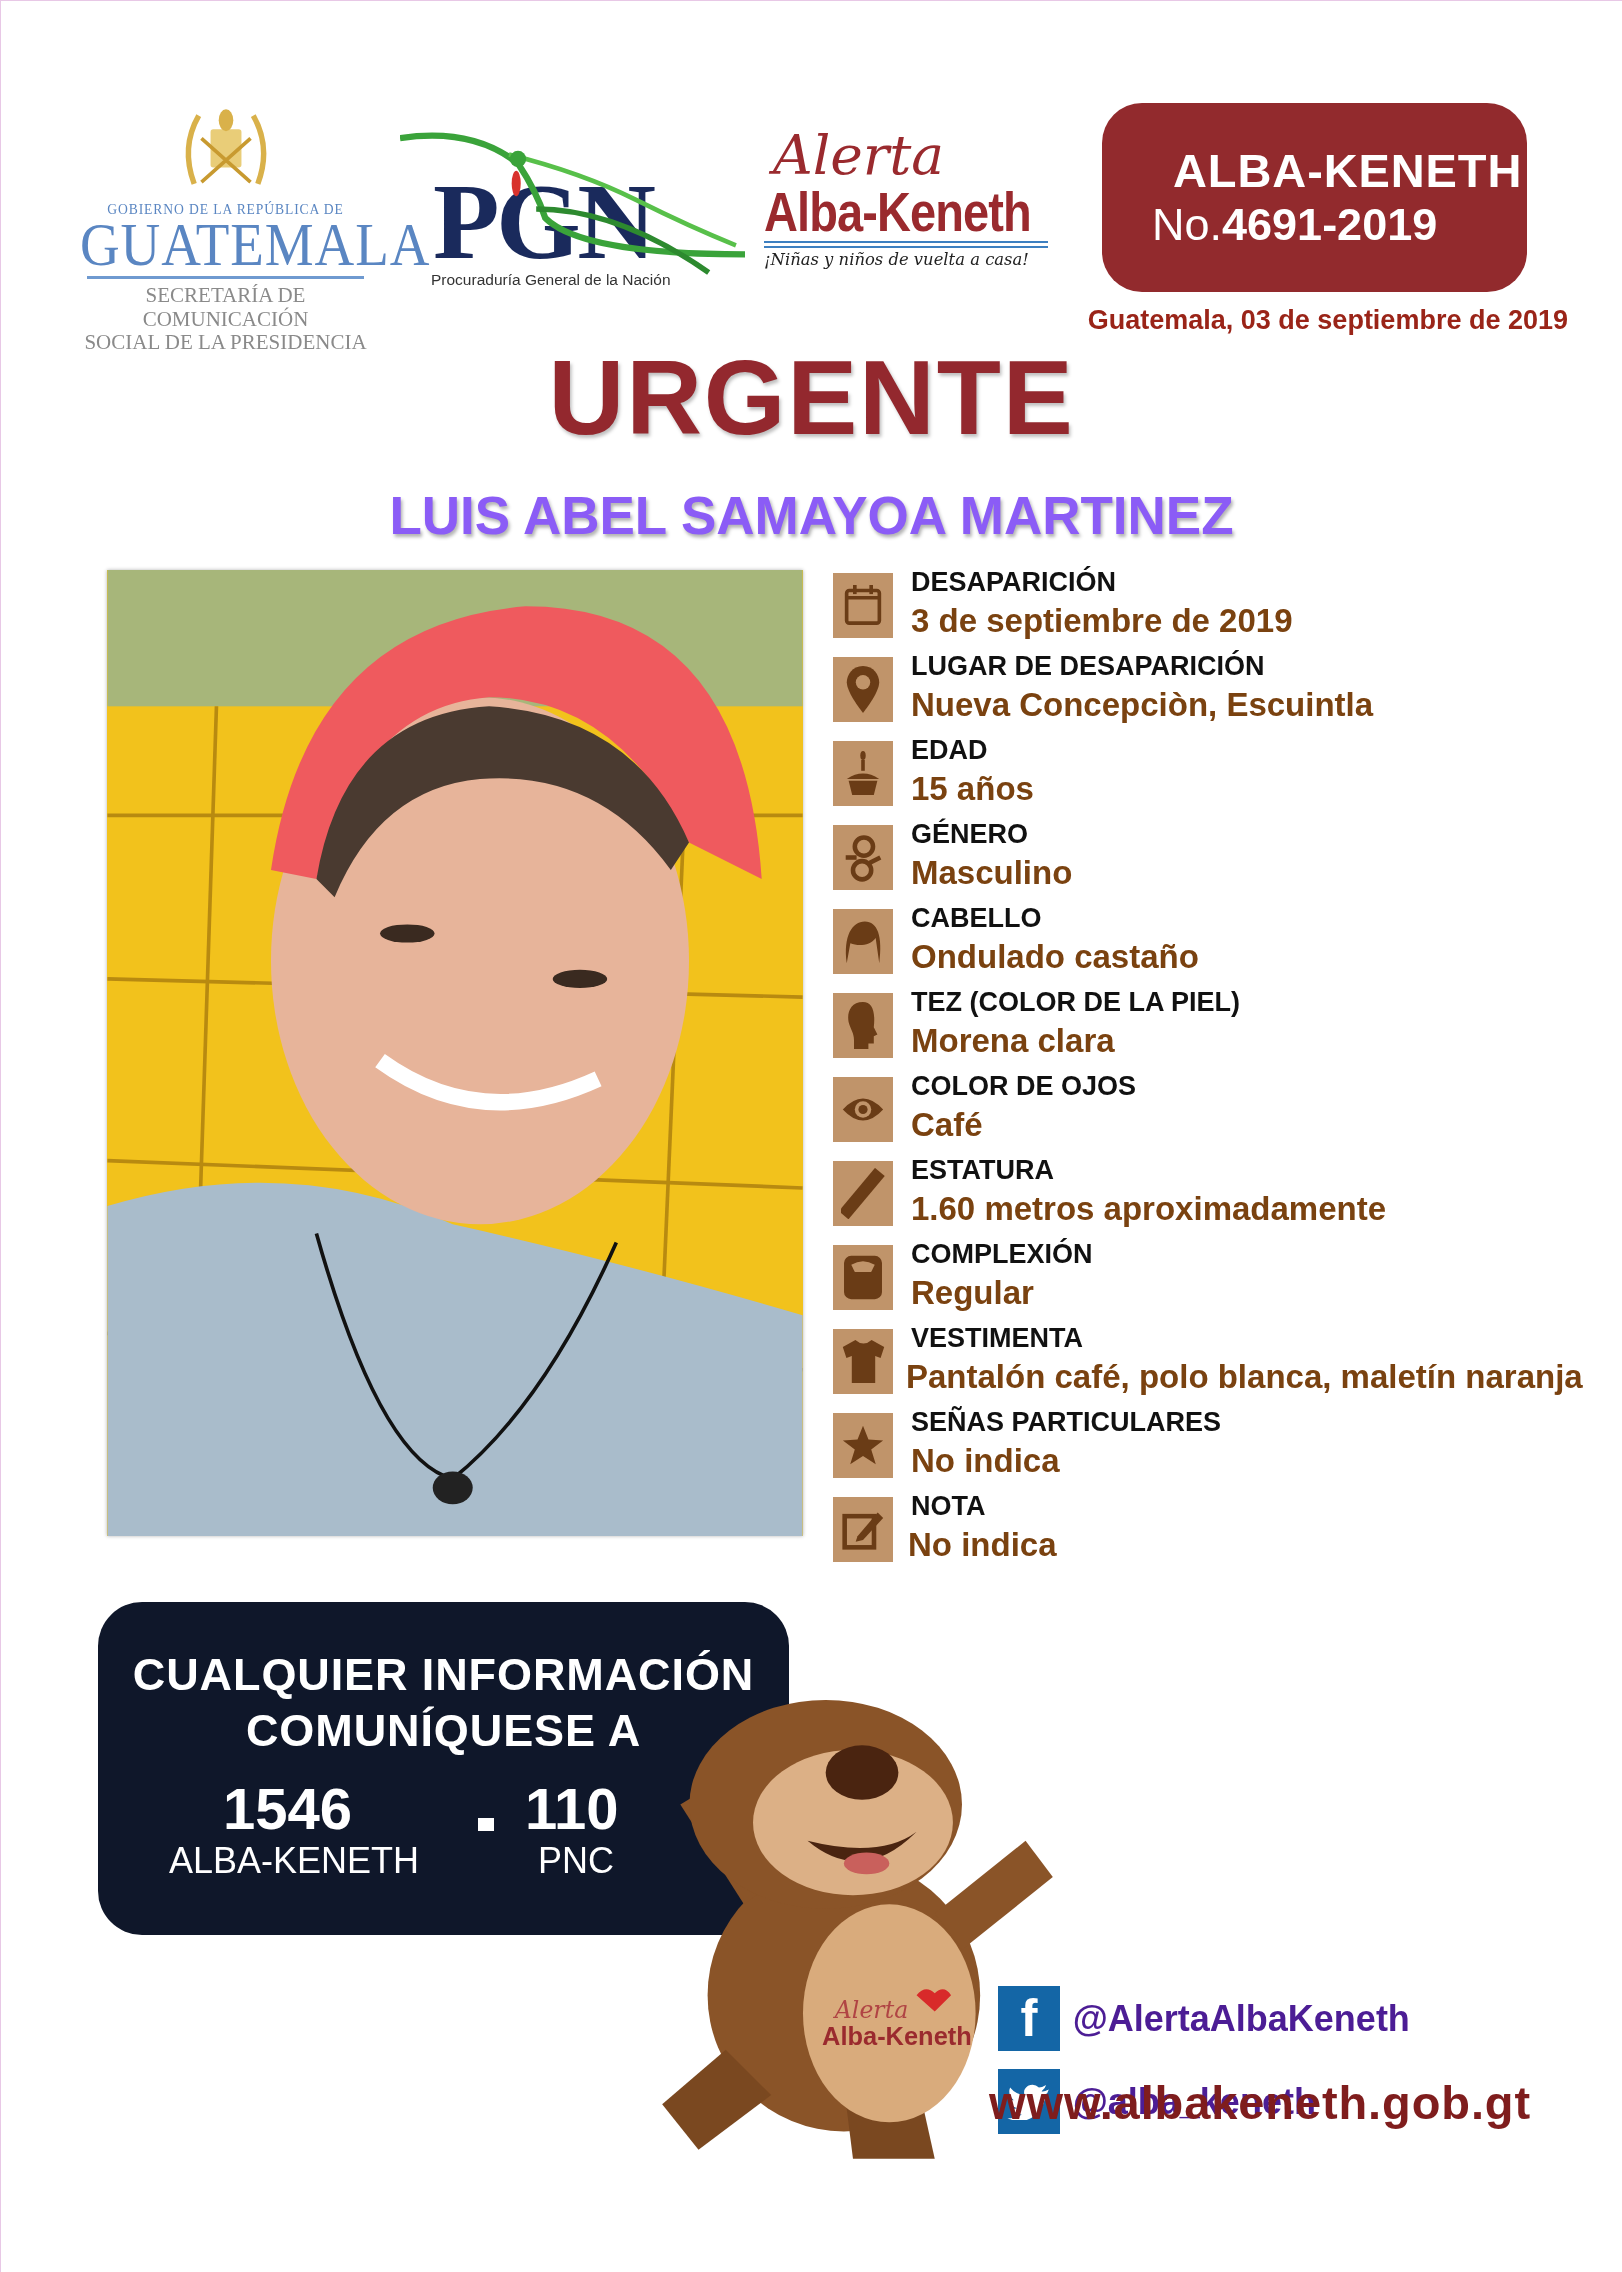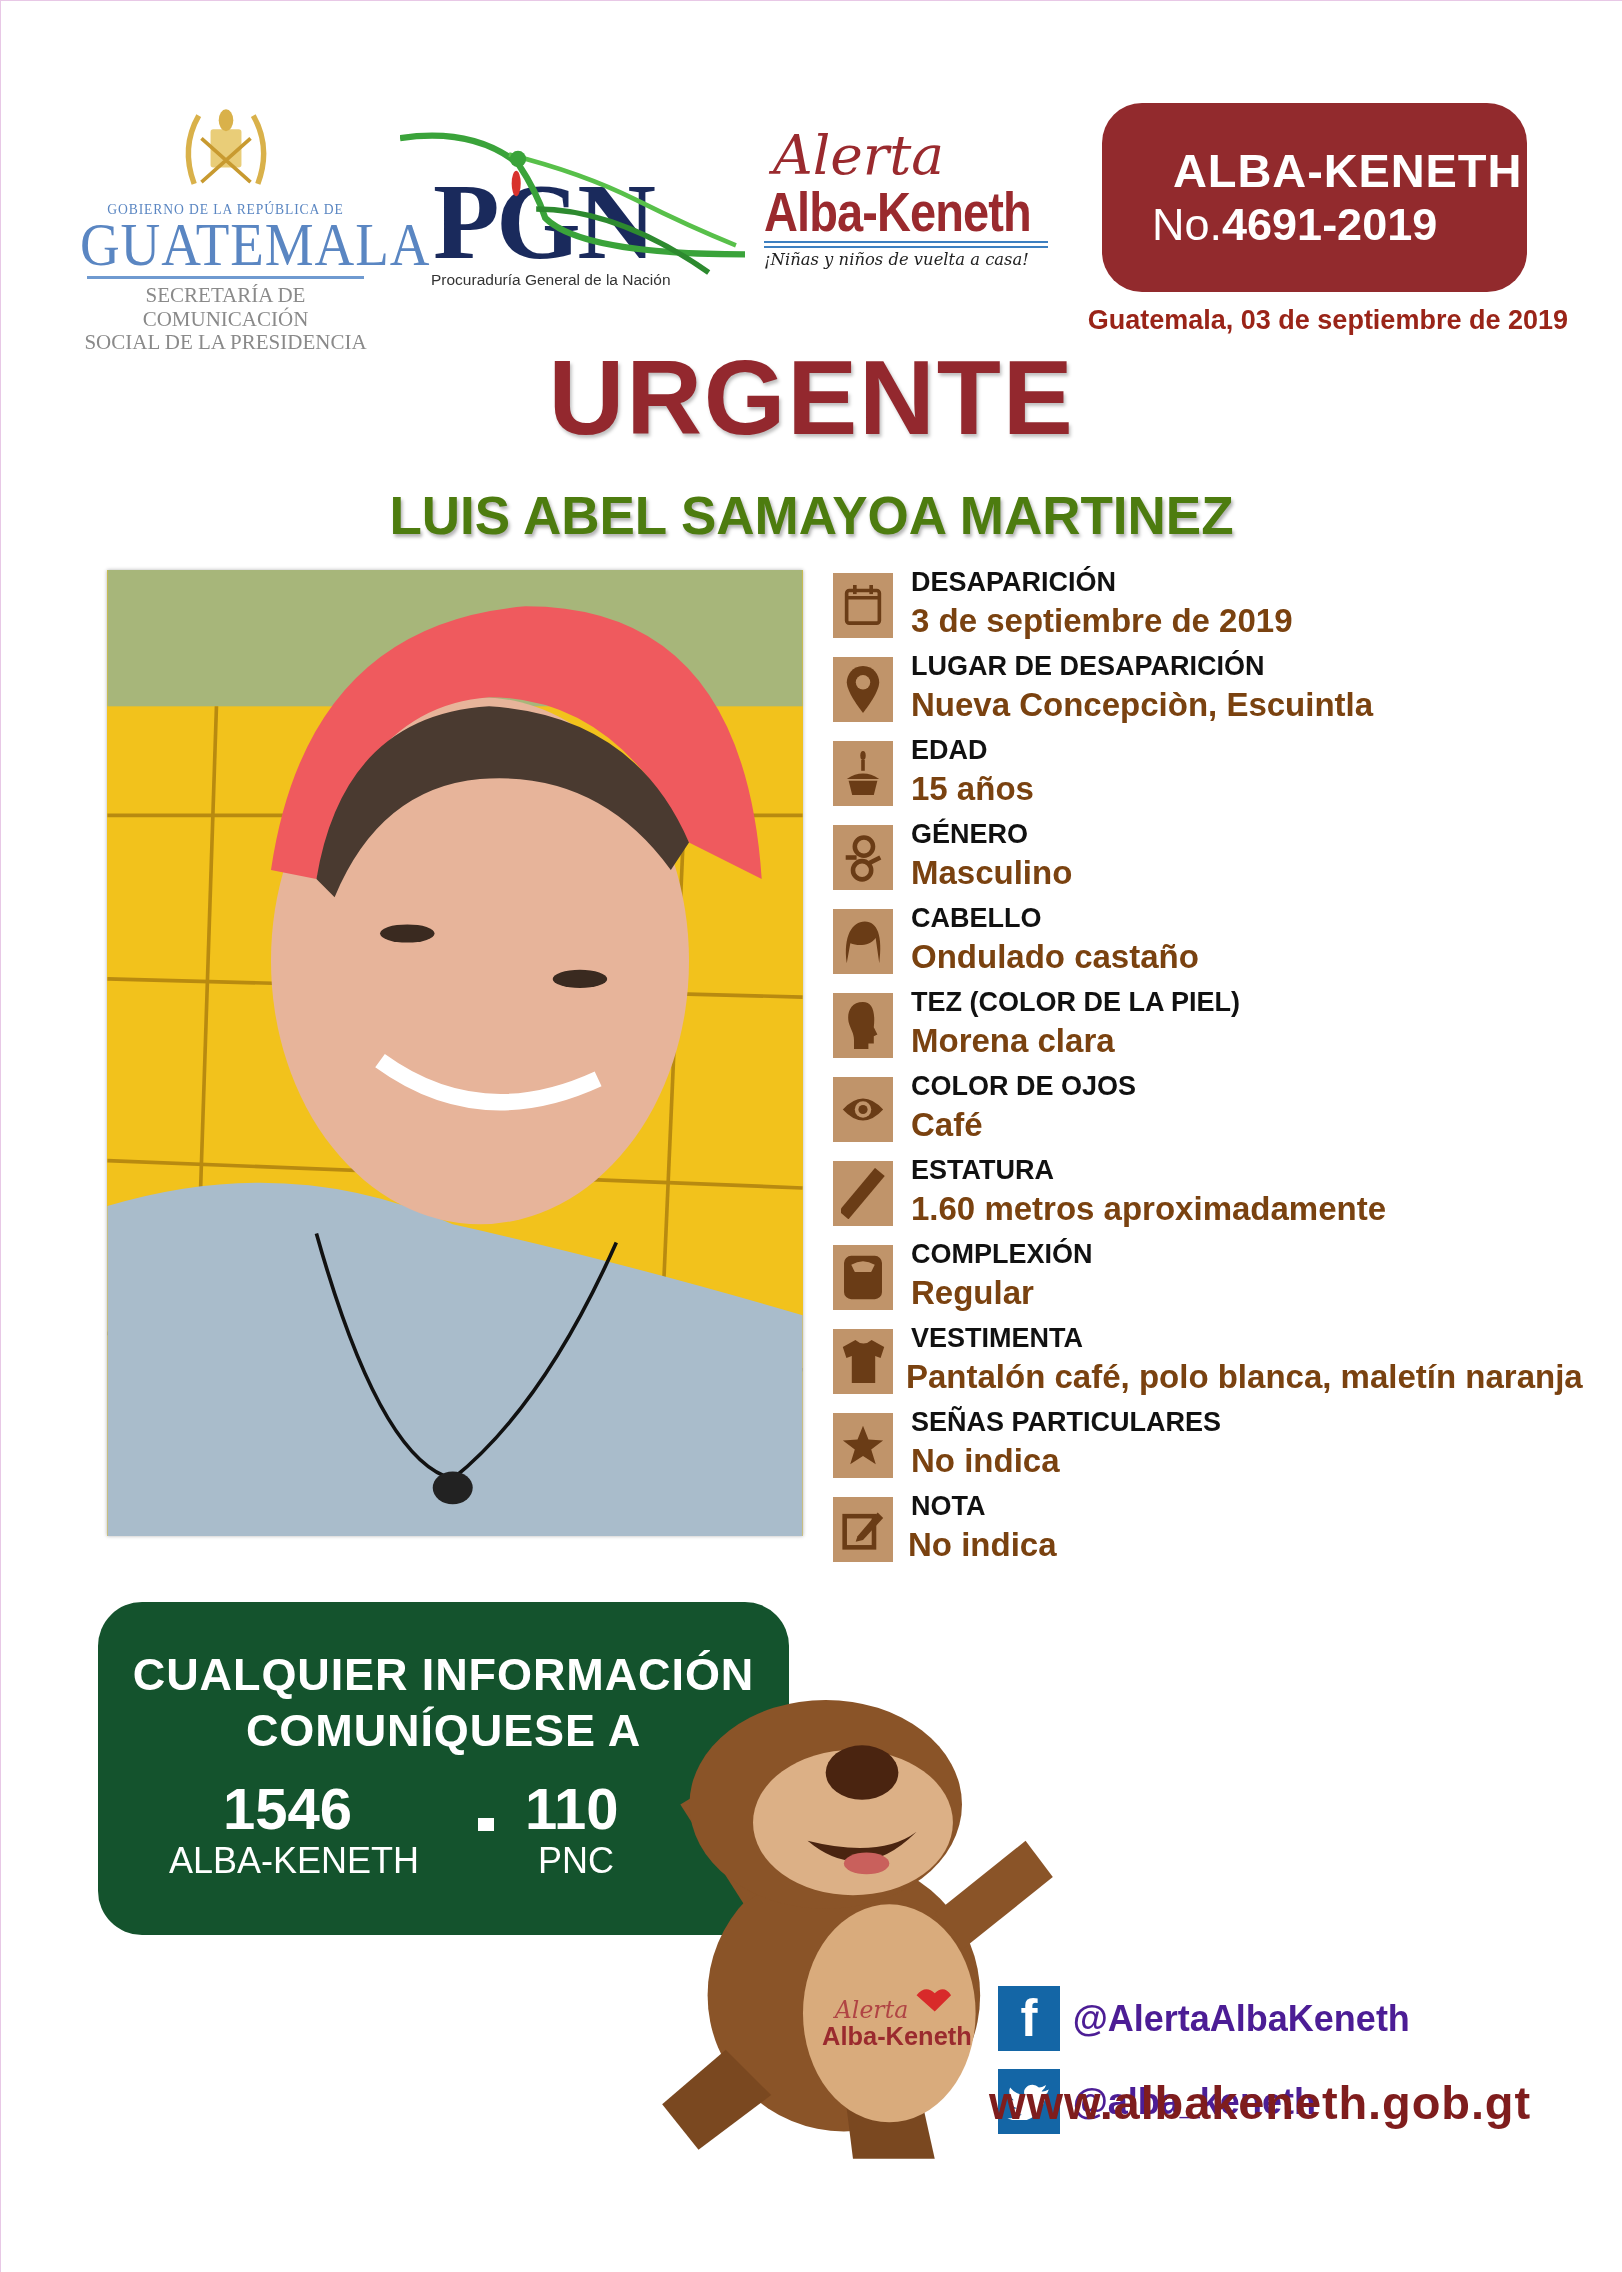--- a/index.html
+++ b/index.html
@@ -34,7 +34,7 @@
   .date-line { position: absolute; right: 55px; top: 305px; font-family: "Liberation Sans", sans-serif; font-weight: bold; font-size: 27px; color: #9a2418; }
 
   .urgent { position: absolute; left: 0; width: 1623px; top: 338px; text-align: center; font-family: "Liberation Sans", sans-serif; font-weight: bold; font-size: 105px; color: #93282e; letter-spacing: 1.8px; text-shadow: 1.8px 2.7px 3.6px rgba(0,0,0,0.25); }
-  .person-name { position: absolute; left: 0; width: 1623px; top: 485px; text-align: center; font-family: "Liberation Sans", sans-serif; font-weight: bold; font-size: 53px; color: #4d7c0f; text-shadow: 1.8px 2.7px 3.6px rgba(0,0,0,0.3); }
+  .person-name { position: absolute; left: 0; width: 1623px; top: 485px; text-align: center; font-family: "Liberation Sans", sans-serif; font-weight: bold; font-size: 53px; color: #8b5cf6; text-shadow: 1.8px 2.7px 3.6px rgba(0,0,0,0.3); }
 
   .photo { position: absolute; left: 107px; top: 570px; width: 696px; height: 966px; overflow: hidden; background: #f2c21c; box-shadow: 0 0 3.6px rgba(0,0,0,0.3); }
 

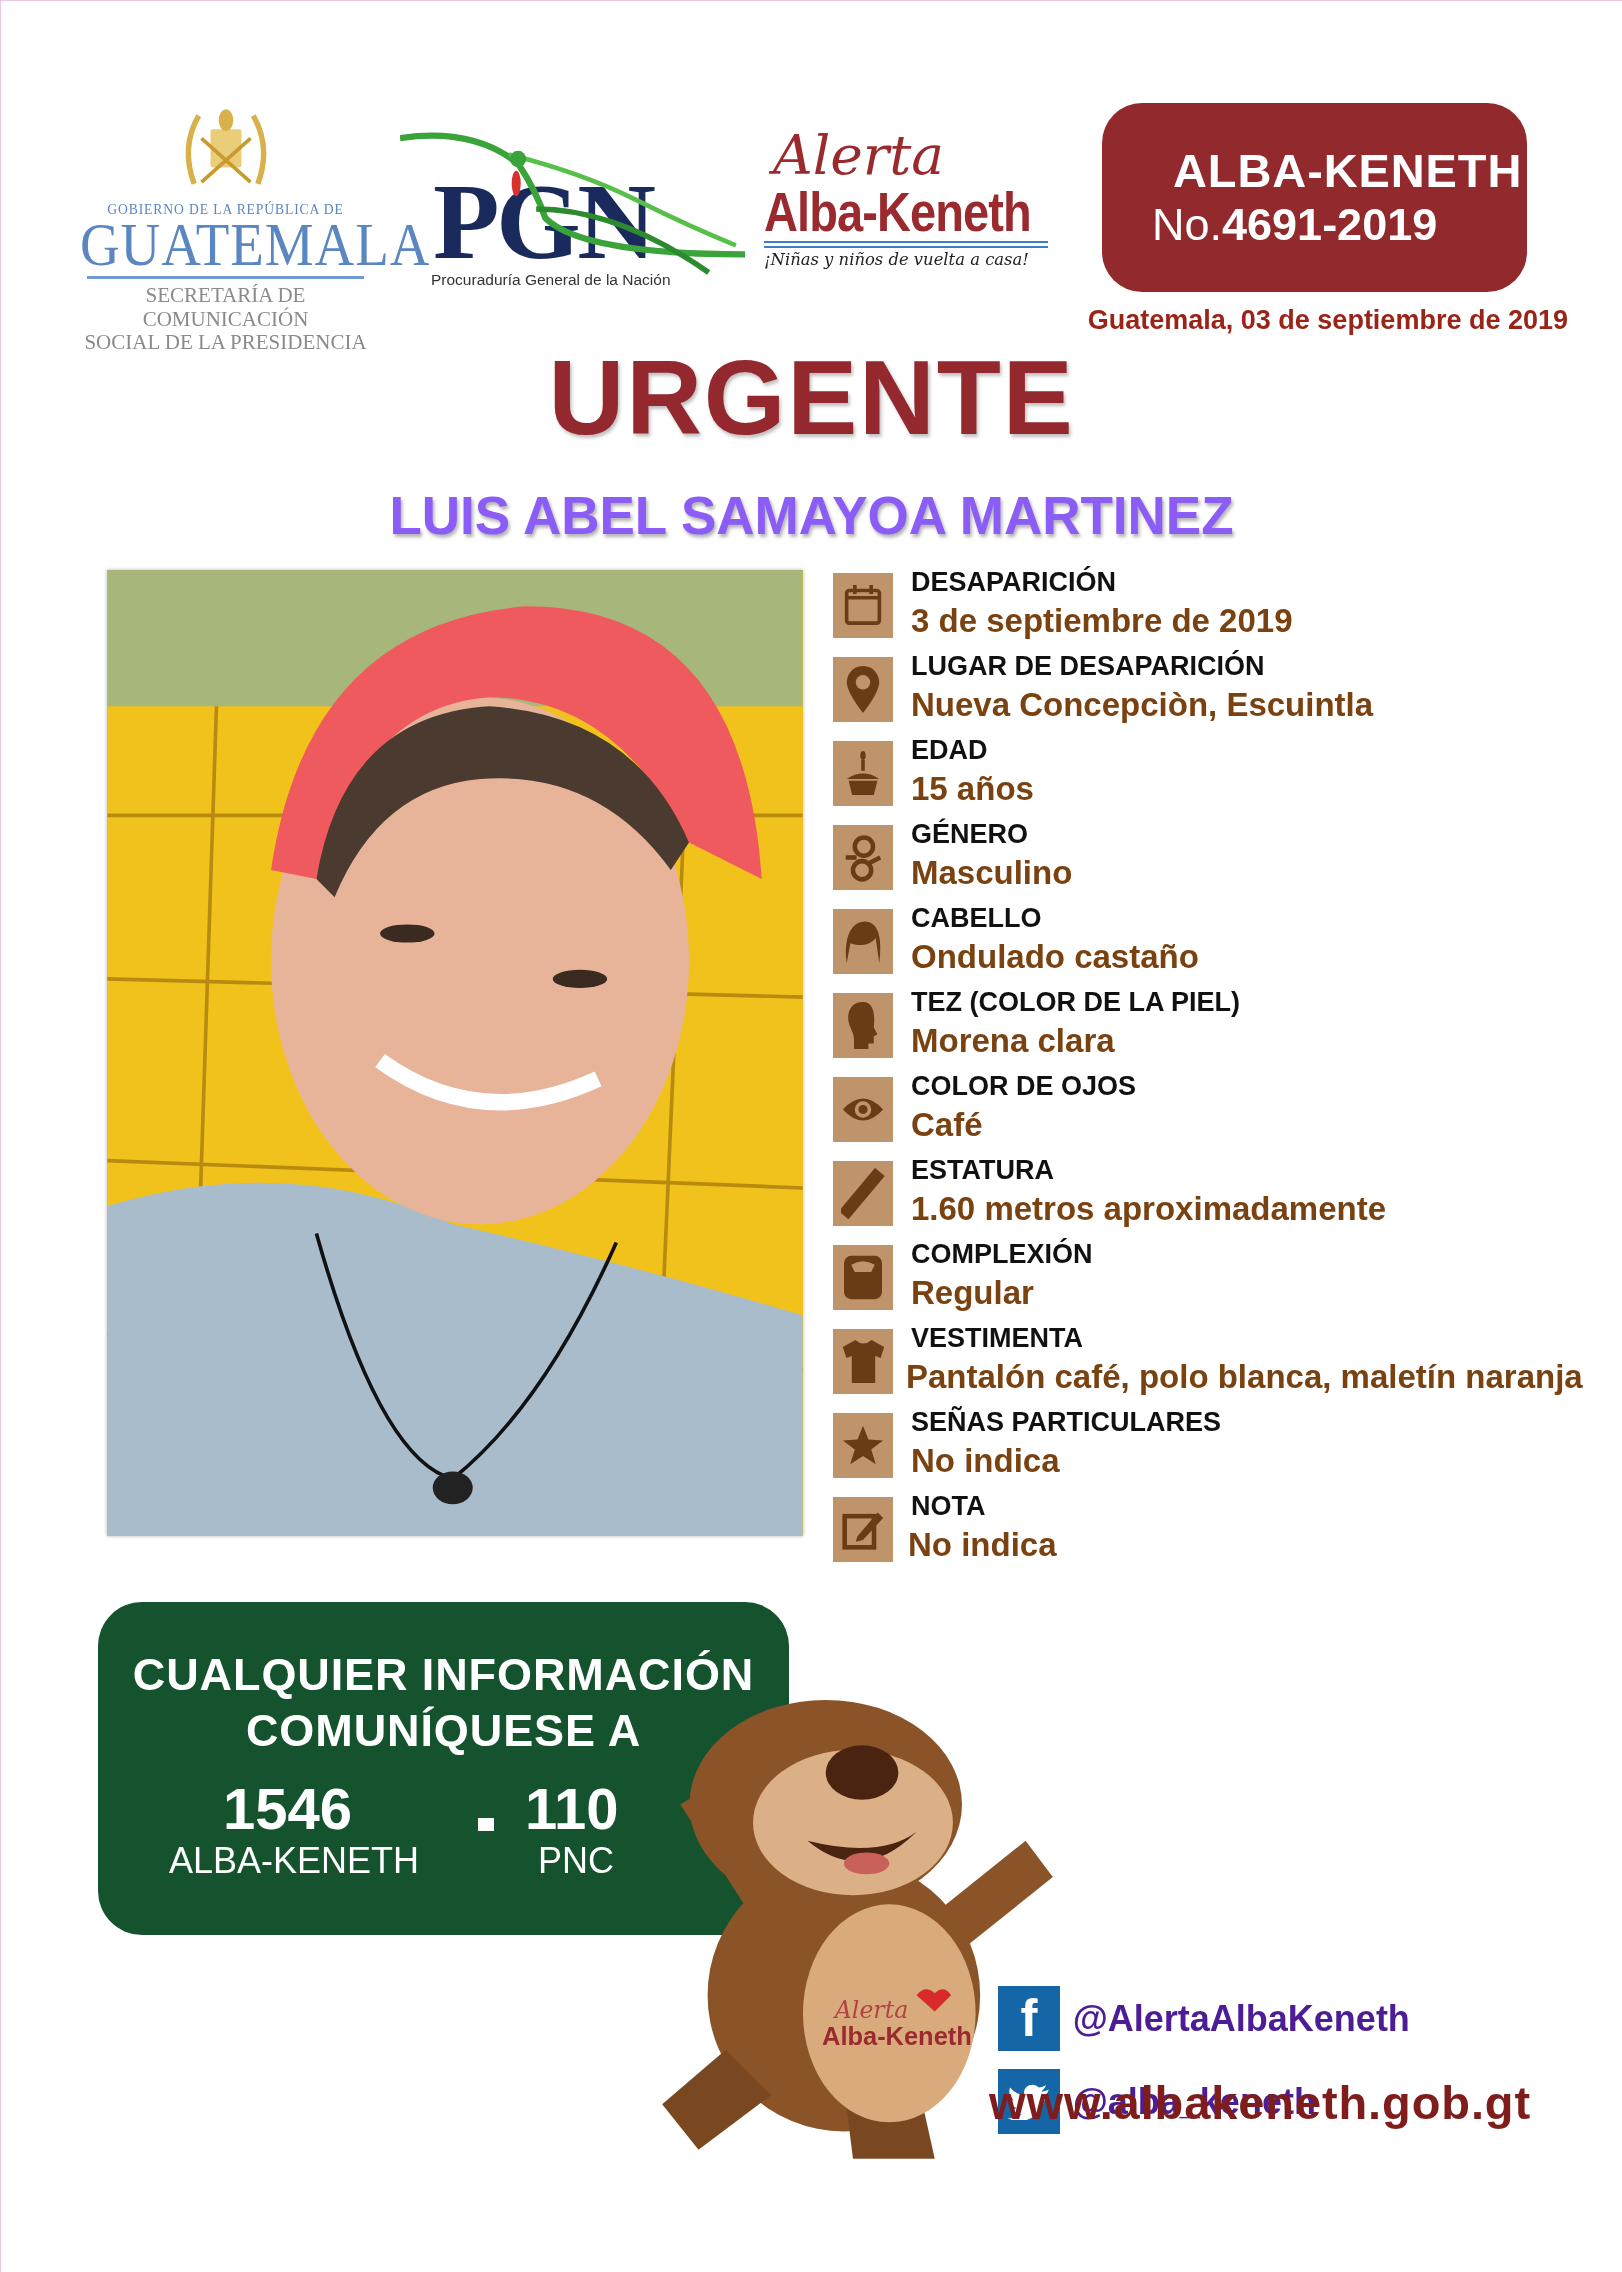--- a/index.html
+++ b/index.html
@@ -44,7 +44,7 @@
   .row .lbl { position: absolute; left: 78px; top: 0; font-family: "Liberation Sans", sans-serif; font-weight: bold; font-size: 27px; color: #111; white-space: nowrap; }
   .row .val { position: absolute; left: 78px; top: 35px; font-family: "Liberation Sans", sans-serif; font-weight: bold; font-size: 33px; color: #7a4210; white-space: nowrap; }
 
-  .contact { position: absolute; left: 98px; top: 1602px; width: 691px; height: 333px; background: #14532d; border-radius: 44px; color: #fff; text-align: center; }
+  .contact { position: absolute; left: 98px; top: 1602px; width: 691px; height: 333px; background: #0f172a; border-radius: 44px; color: #fff; text-align: center; }
   .contact-title { position: absolute; left: 0; right: 0; top: 45px; font-family: "Liberation Sans", sans-serif; font-weight: bold; font-size: 45px; line-height: 56px; letter-spacing: 0.9px; }
   .num { position: absolute; font-family: "Liberation Sans", sans-serif; font-weight: bold; font-size: 58px; }
   .num-lbl { position: absolute; font-family: "Liberation Sans", sans-serif; font-size: 36px; }

